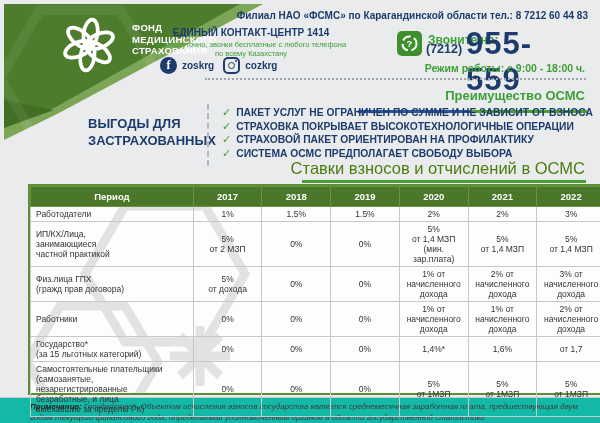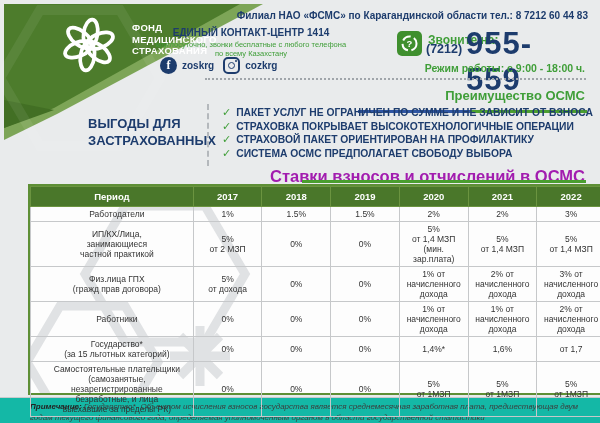--- a/index.html
+++ b/index.html
@@ -51,7 +51,7 @@
   .check-mark{color:#3f9e38;font-size:11px;}
 
   
-  .table-title{position:absolute;top:167px;right:15px;color:#a21caf;font-weight:bold;font-size:16.5px;}
+  .table-title{position:absolute;top:159px;right:15px;color:#4d7c0f;font-weight:normal;font-size:16.5px;}
   .table-underline{position:absolute;top:180px;left:302px;width:284px;height:2.5px;background:#4a9e2f;}
 
   .table-wrap{position:absolute;left:28px;top:184px;width:580px;height:211px;background:#fdfdfd;

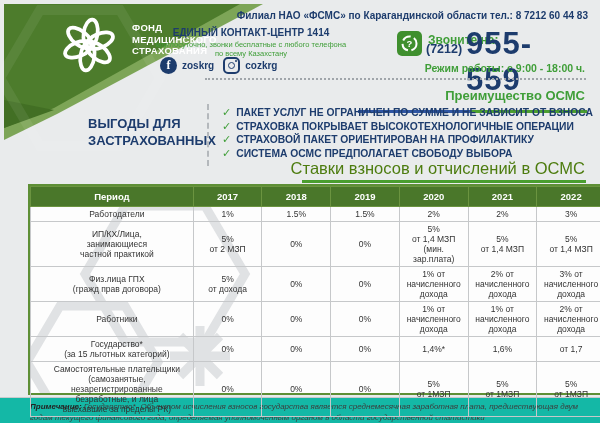--- a/index.html
+++ b/index.html
@@ -63,7 +63,7 @@
   .rates td{border:1px solid #c6c8ca;font-size:8.5px;color:#333;text-align:center;
             padding:2px 2px;line-height:1.18;white-space:pre-line;vertical-align:middle;
             background:transparent;}
-  .rates td.lbl{text-align:center;padding-left:12px;white-space:pre-line;}
+  .rates td.lbl{text-align:left;padding-left:5px;white-space:pre-line;}
   .col-period{width:28.3%;}
   .col-year{width:11.95%;}
 

